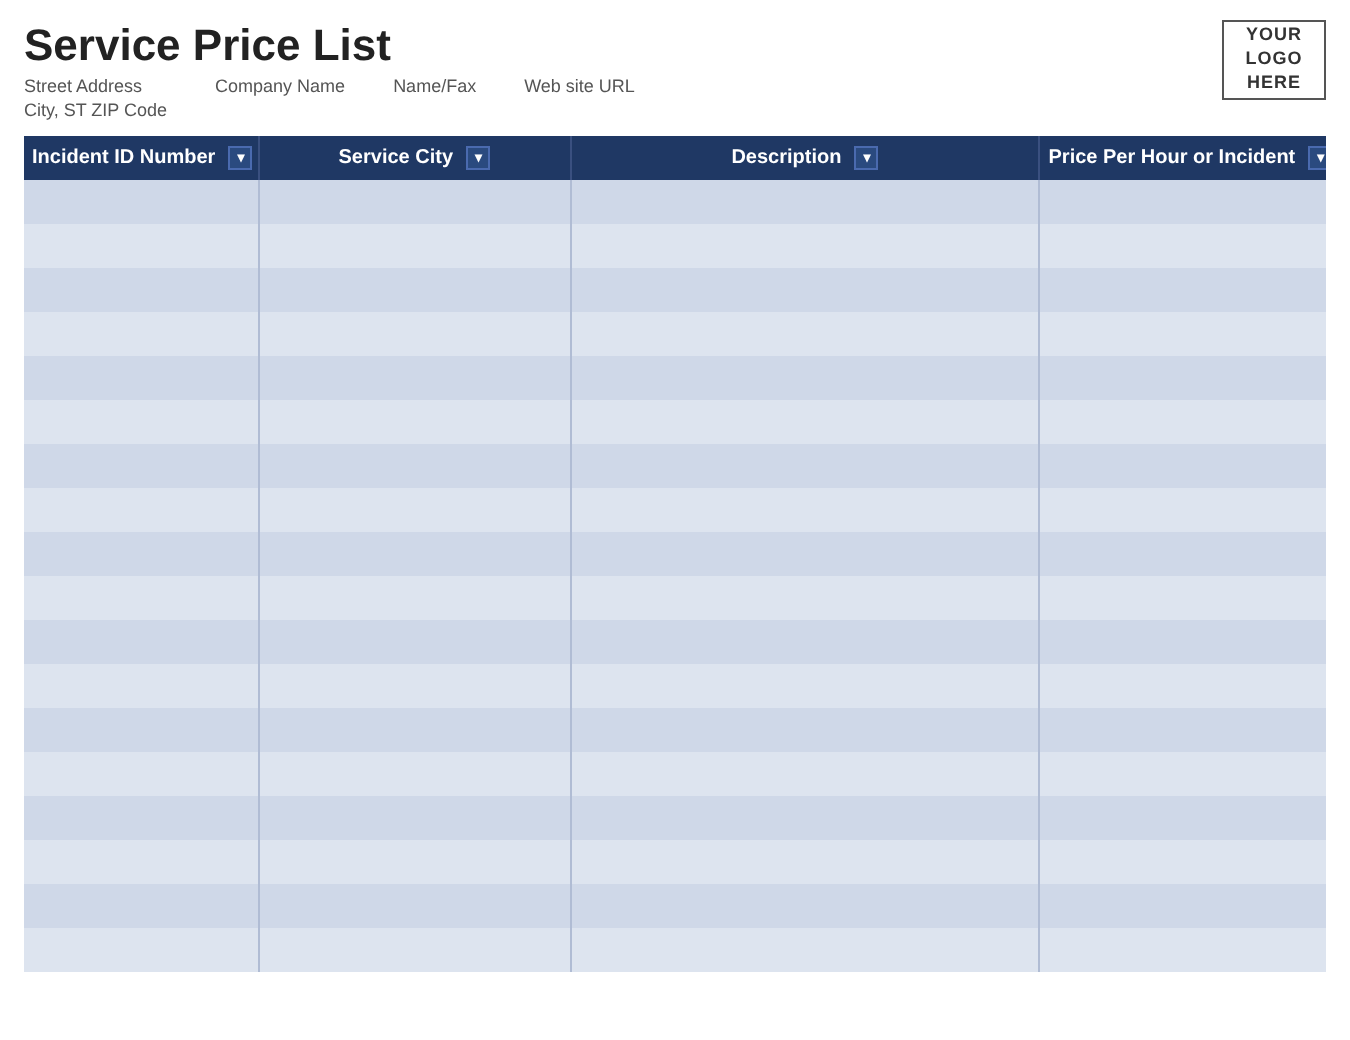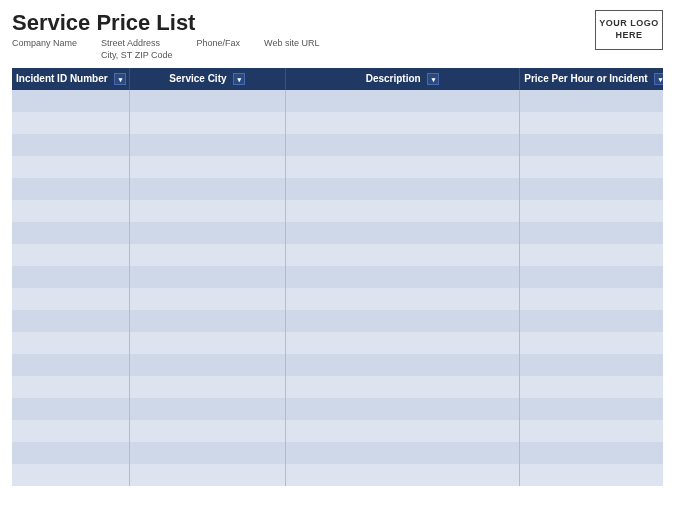--- a/index.html
+++ b/index.html
@@ -56,7 +56,7 @@
     }
     .logo-box {
       border: 1.5px solid #555;
-      width: 68px;
+      width: 52px;
       height: 40px;
       display: flex;
       align-items: center;

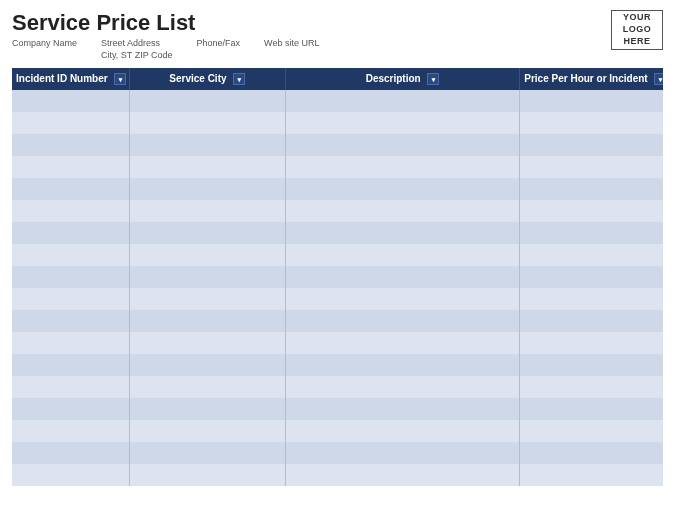--- a/index.html
+++ b/index.html
@@ -138,11 +138,11 @@
       <div class="title">Service Price List</div>
       <div class="company-info-row">
         <div class="company-block">
-          <span class="company-label">Company Name</span>
+          <span class="company-value">Street Address</span>
+          <span class="company-value">City, ST  ZIP Code</span>
         </div>
         <div class="company-block">
-          <span class="company-value">Street Address</span>
-          <span class="company-value">City, ST  ZIP Code</span>
+          <span class="company-label">Company Name</span>
         </div>
         <div class="company-block">
           <span class="company-label">Phone/Fax</span>

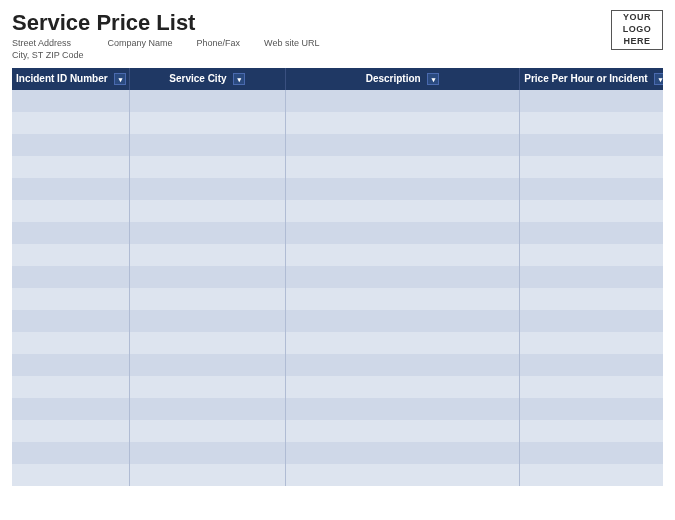--- a/index.html
+++ b/index.html
@@ -145,7 +145,7 @@
           <span class="company-label">Company Name</span>
         </div>
         <div class="company-block">
-          <span class="company-label">Phone/Fax</span>
+          <span class="company-label">Name/Fax</span>
         </div>
         <div class="company-block">
           <span class="company-label">Web site URL</span>

